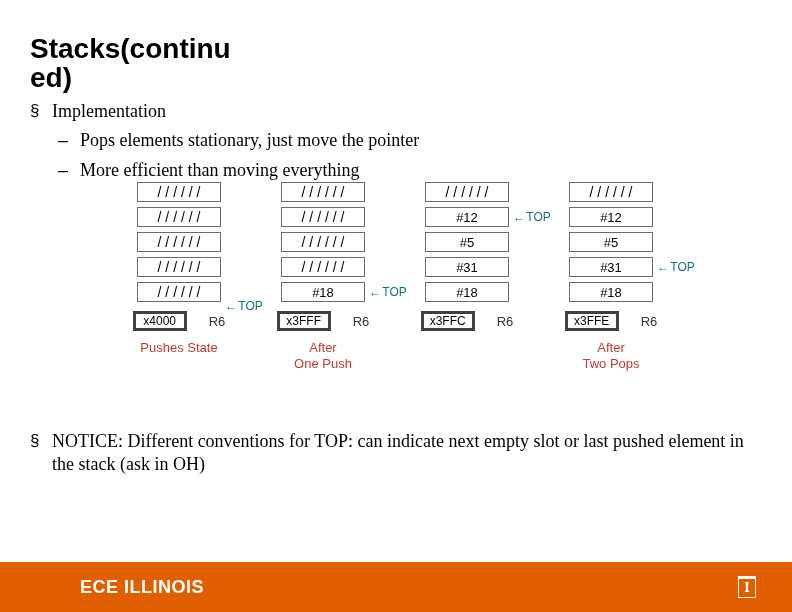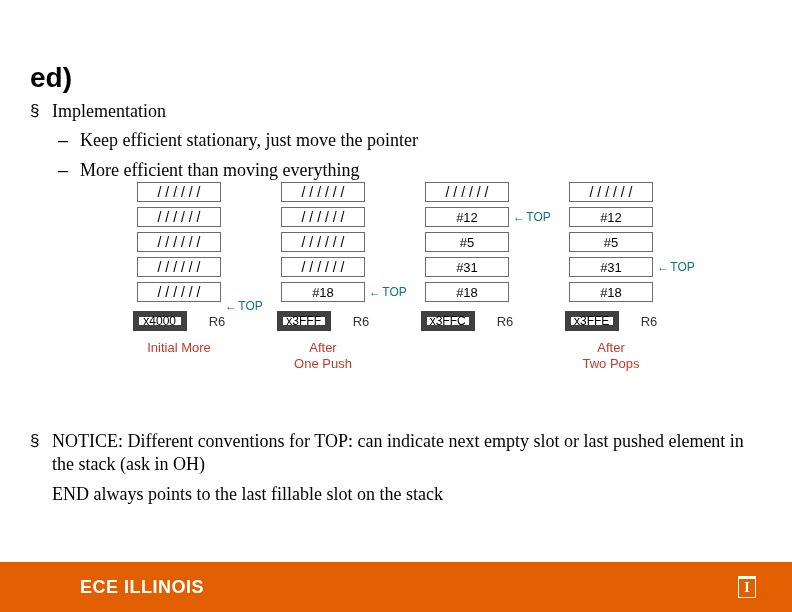--- a/index.html
+++ b/index.html
@@ -40,7 +40,7 @@
 <div class="slide">
 
   <div class="title">
-    <br>
+    <span>Stacks(continu</span><br>
     <span>ed)</span>
   </div>
 

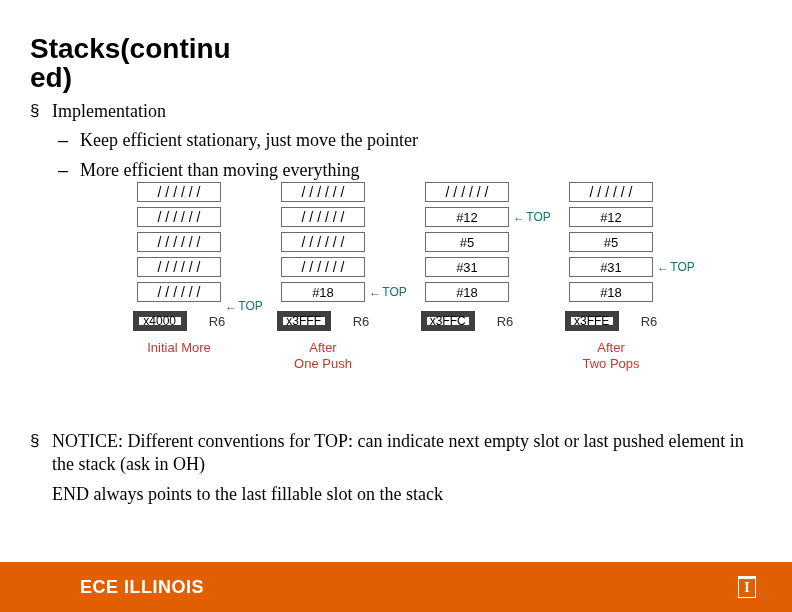--- a/index.html
+++ b/index.html
@@ -51,7 +51,7 @@
     </div>
     <div class="bullet-row sub">
       <div class="b-sym">–</div>
-      <div class="b-text">Keep efficient stationary, just move the pointer</div>
+      <div class="b-text">Pops elements stationary, just move the pointer</div>
     </div>
     <div class="bullet-row sub">
       <div class="b-sym">–</div>

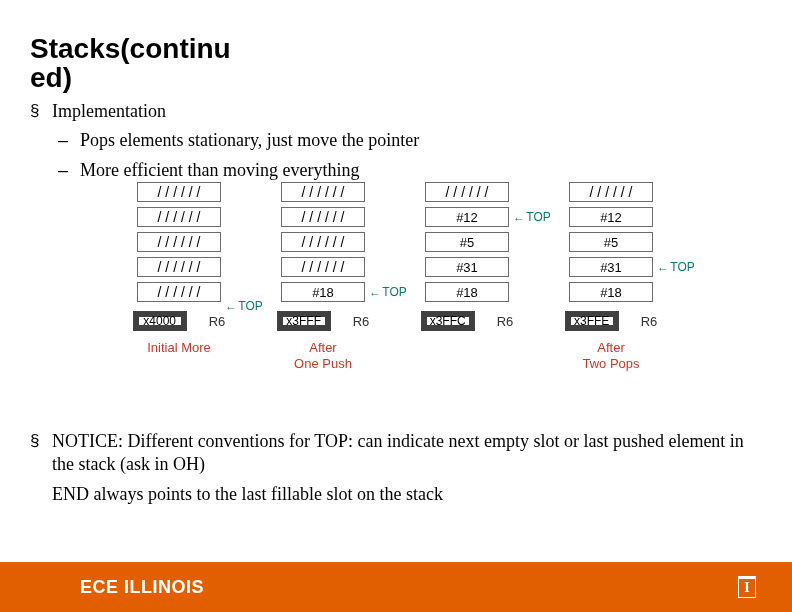--- a/index.html
+++ b/index.html
@@ -21,7 +21,7 @@
   .cell { height:20px; border:1px solid #6b6b6b; display:flex; align-items:center; justify-content:center; font-family:Arial, sans-serif; font-size:13px; letter-spacing:0; background:#fff; }
   .hatch { letter-spacing:0px; font-size:14px; }
   .reg-row { display:flex; align-items:center; margin-top:9px; }
-  .reg-cell { width:54px; height:20px; border:6px solid #404040; display:flex; align-items:center; justify-content:center; font-size:12px; }
+  .reg-cell { width:54px; height:20px; border:3px solid #404040; display:flex; align-items:center; justify-content:center; font-size:12px; }
   .reg-lab { font-size:13px; margin-left:22px; color:#333; }
   .cap { font-family:Arial, sans-serif; font-size:13px; color:#c23a2b; text-align:center; margin-top:9px; line-height:1.25; }
   .arrow { position:absolute; font-size:12px; font-family:Arial, sans-serif; color:#0f766e; white-space:nowrap; }

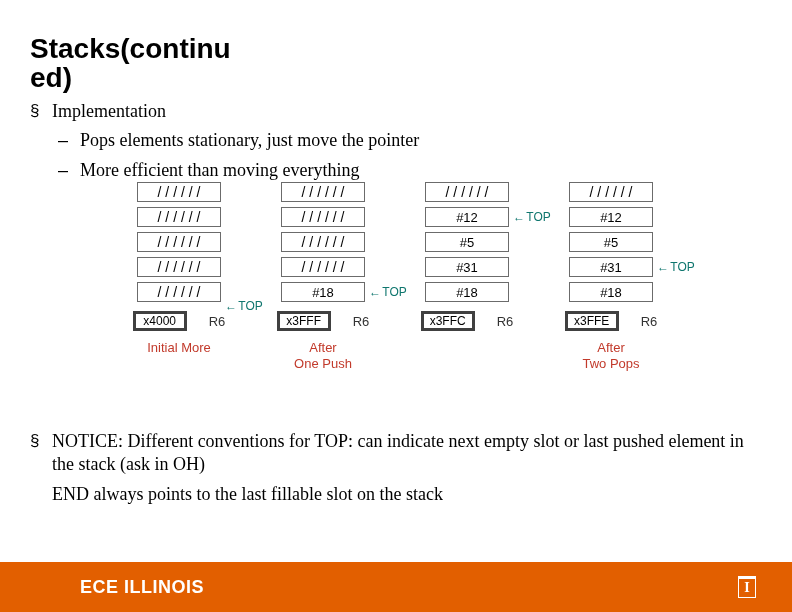--- a/index.html
+++ b/index.html
@@ -74,7 +74,7 @@
             <div class="reg-cell">x4000</div>
             <div class="reg-lab">R6</div>
           </div>
-          <div class="cap">Initial More</div>
+          <div class="cap">Pushes State</div>
         </div>
         <div class="col">
           <div class="cells">

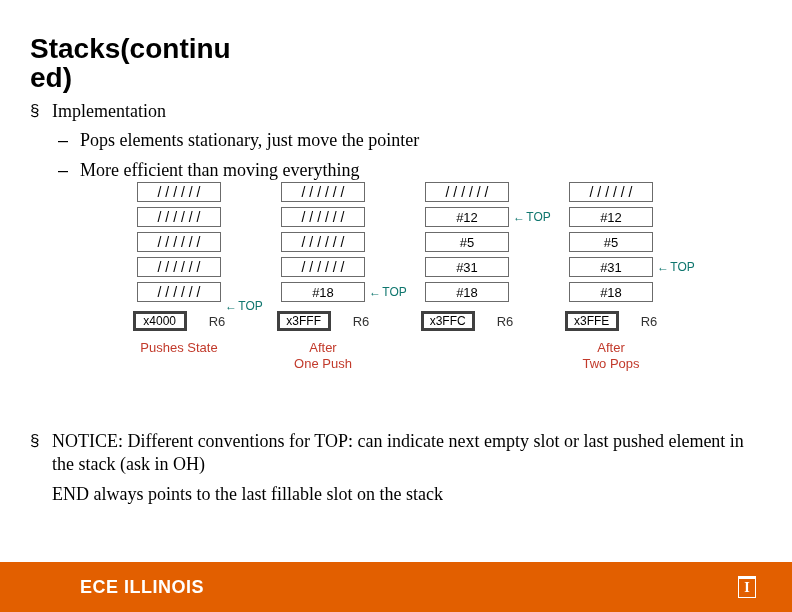--- a/index.html
+++ b/index.html
@@ -130,10 +130,6 @@
         <span>NOTICE: Different conventions for TOP: can indicate next empty slot </span><span class="underline">or</span><span> last pushed element in the stack (ask in OH)</span>
       </div>
     </div>
-    <div class="bullet-row">
-      <div class="b-sym"></div>
-      <div class="b-text">END always points to the last fillable slot on the stack</div>
-    </div>
   </div>
 
   <div class="footer">

